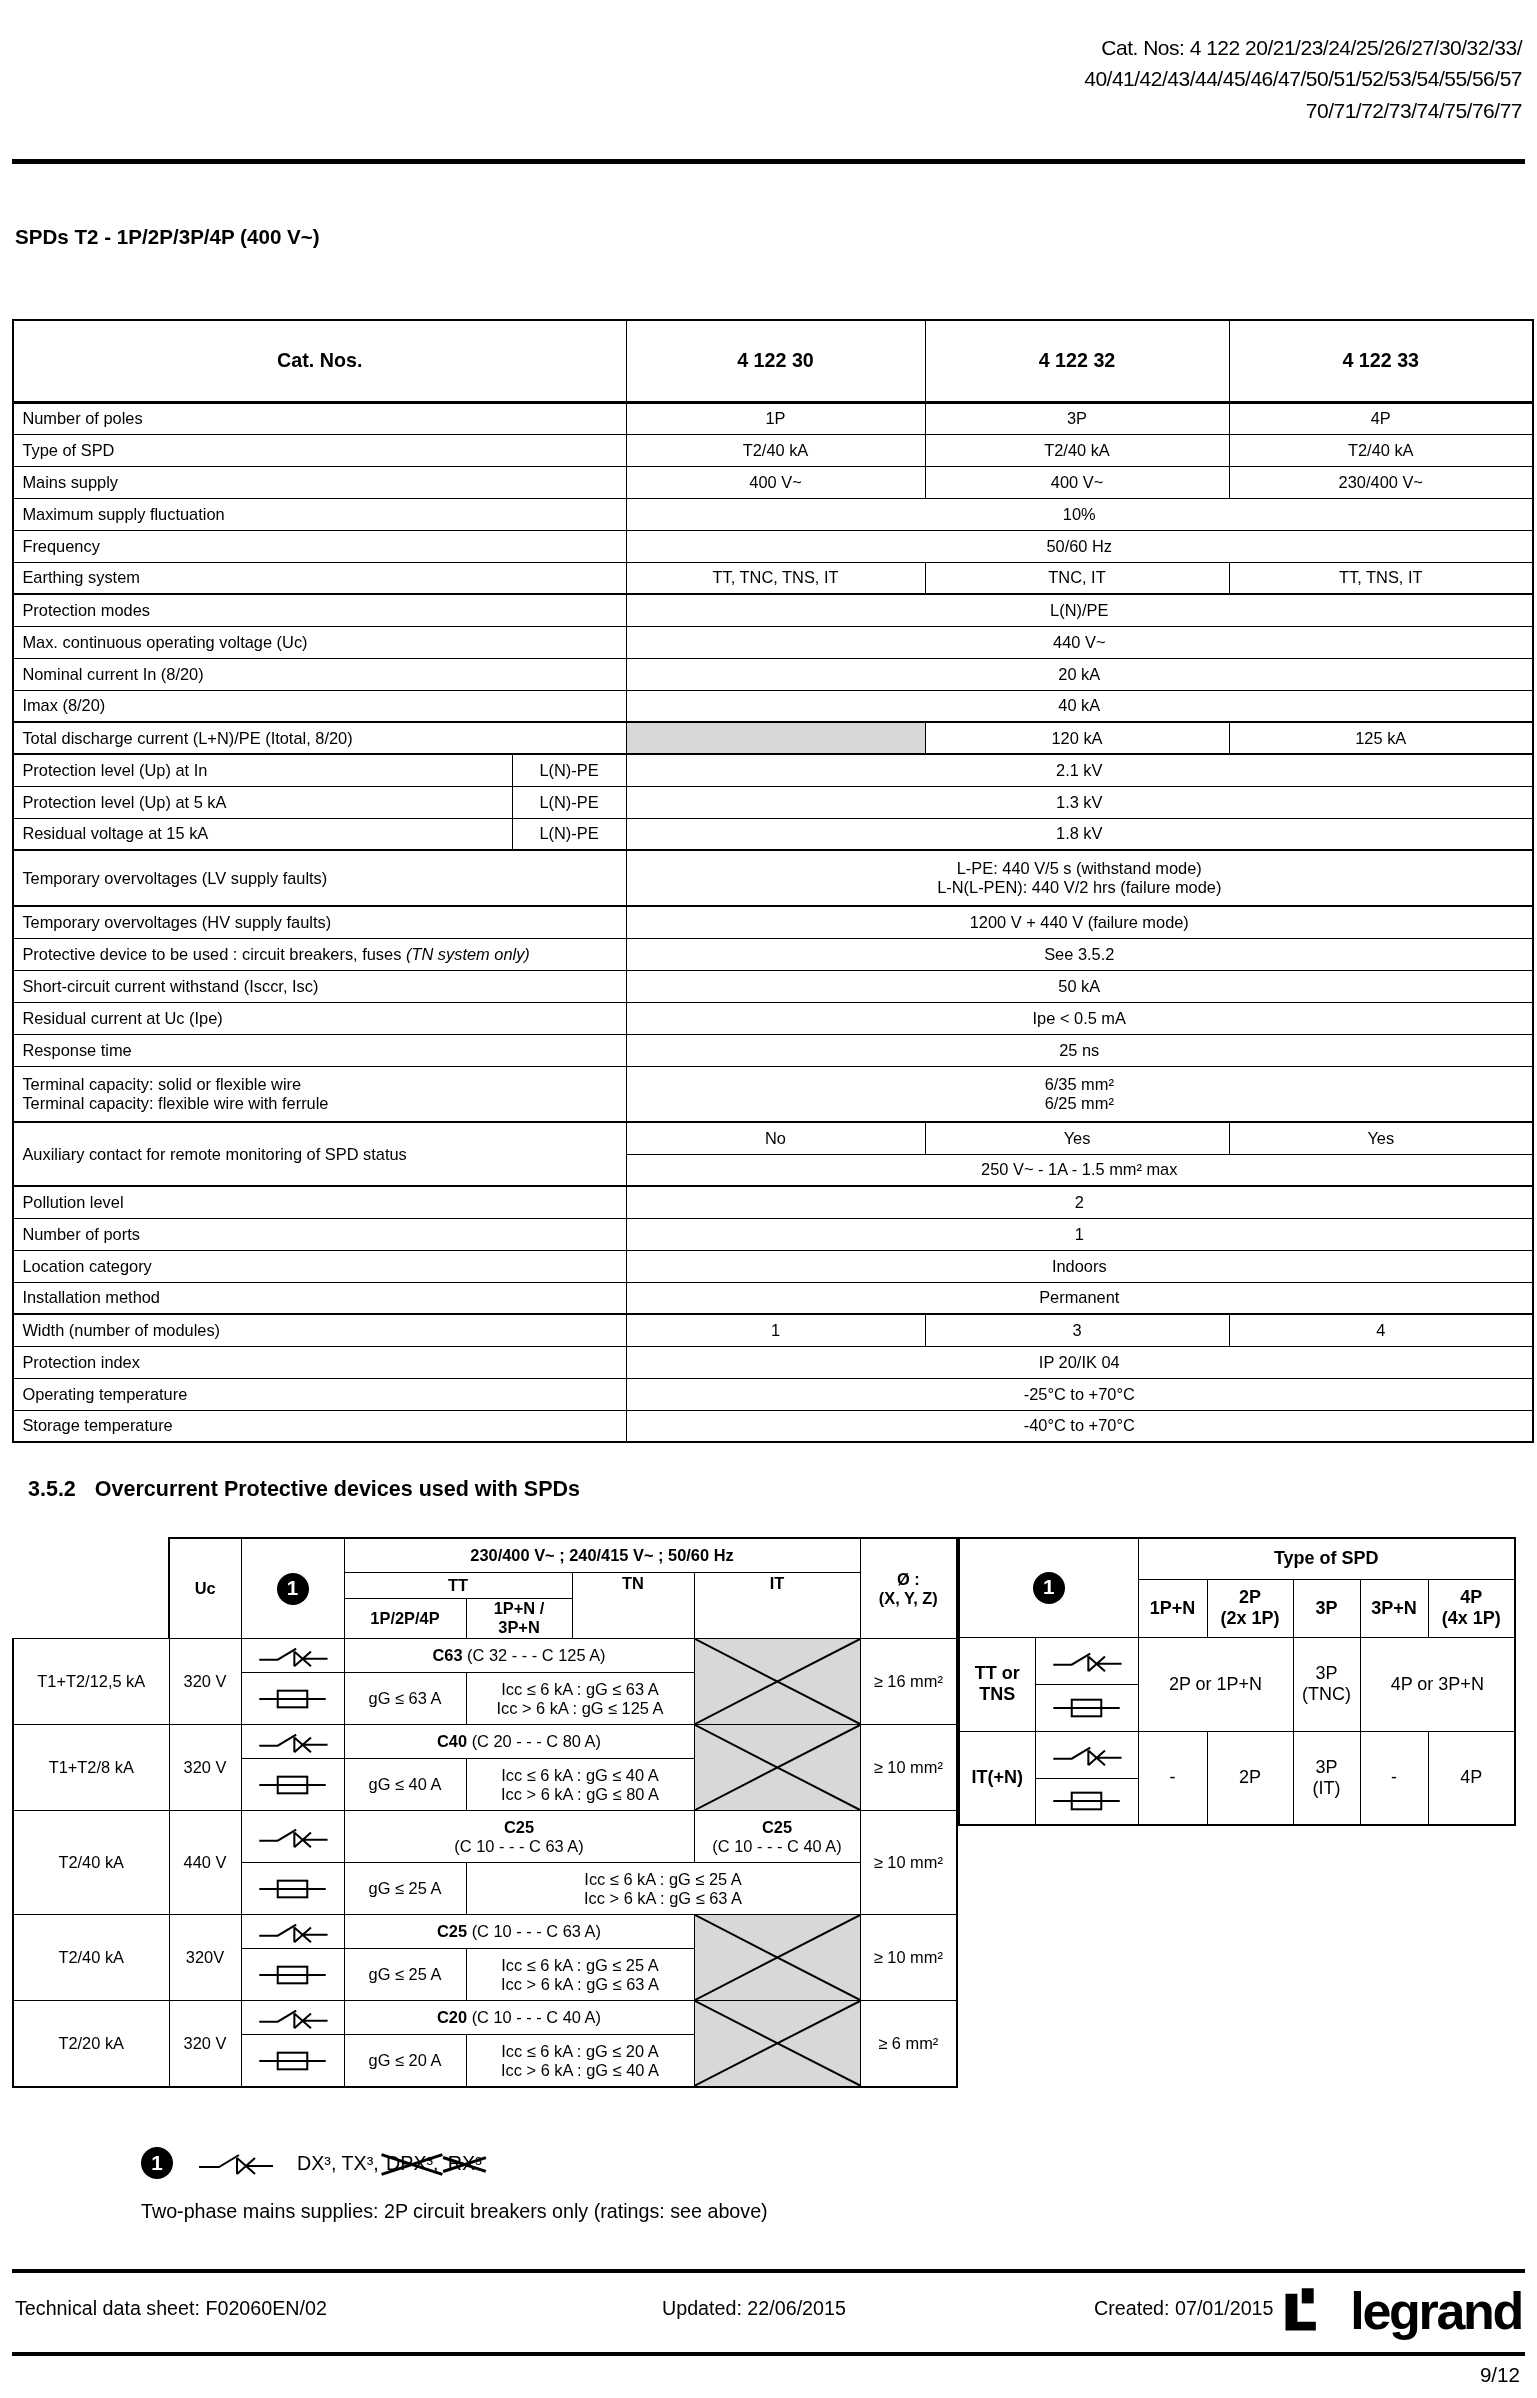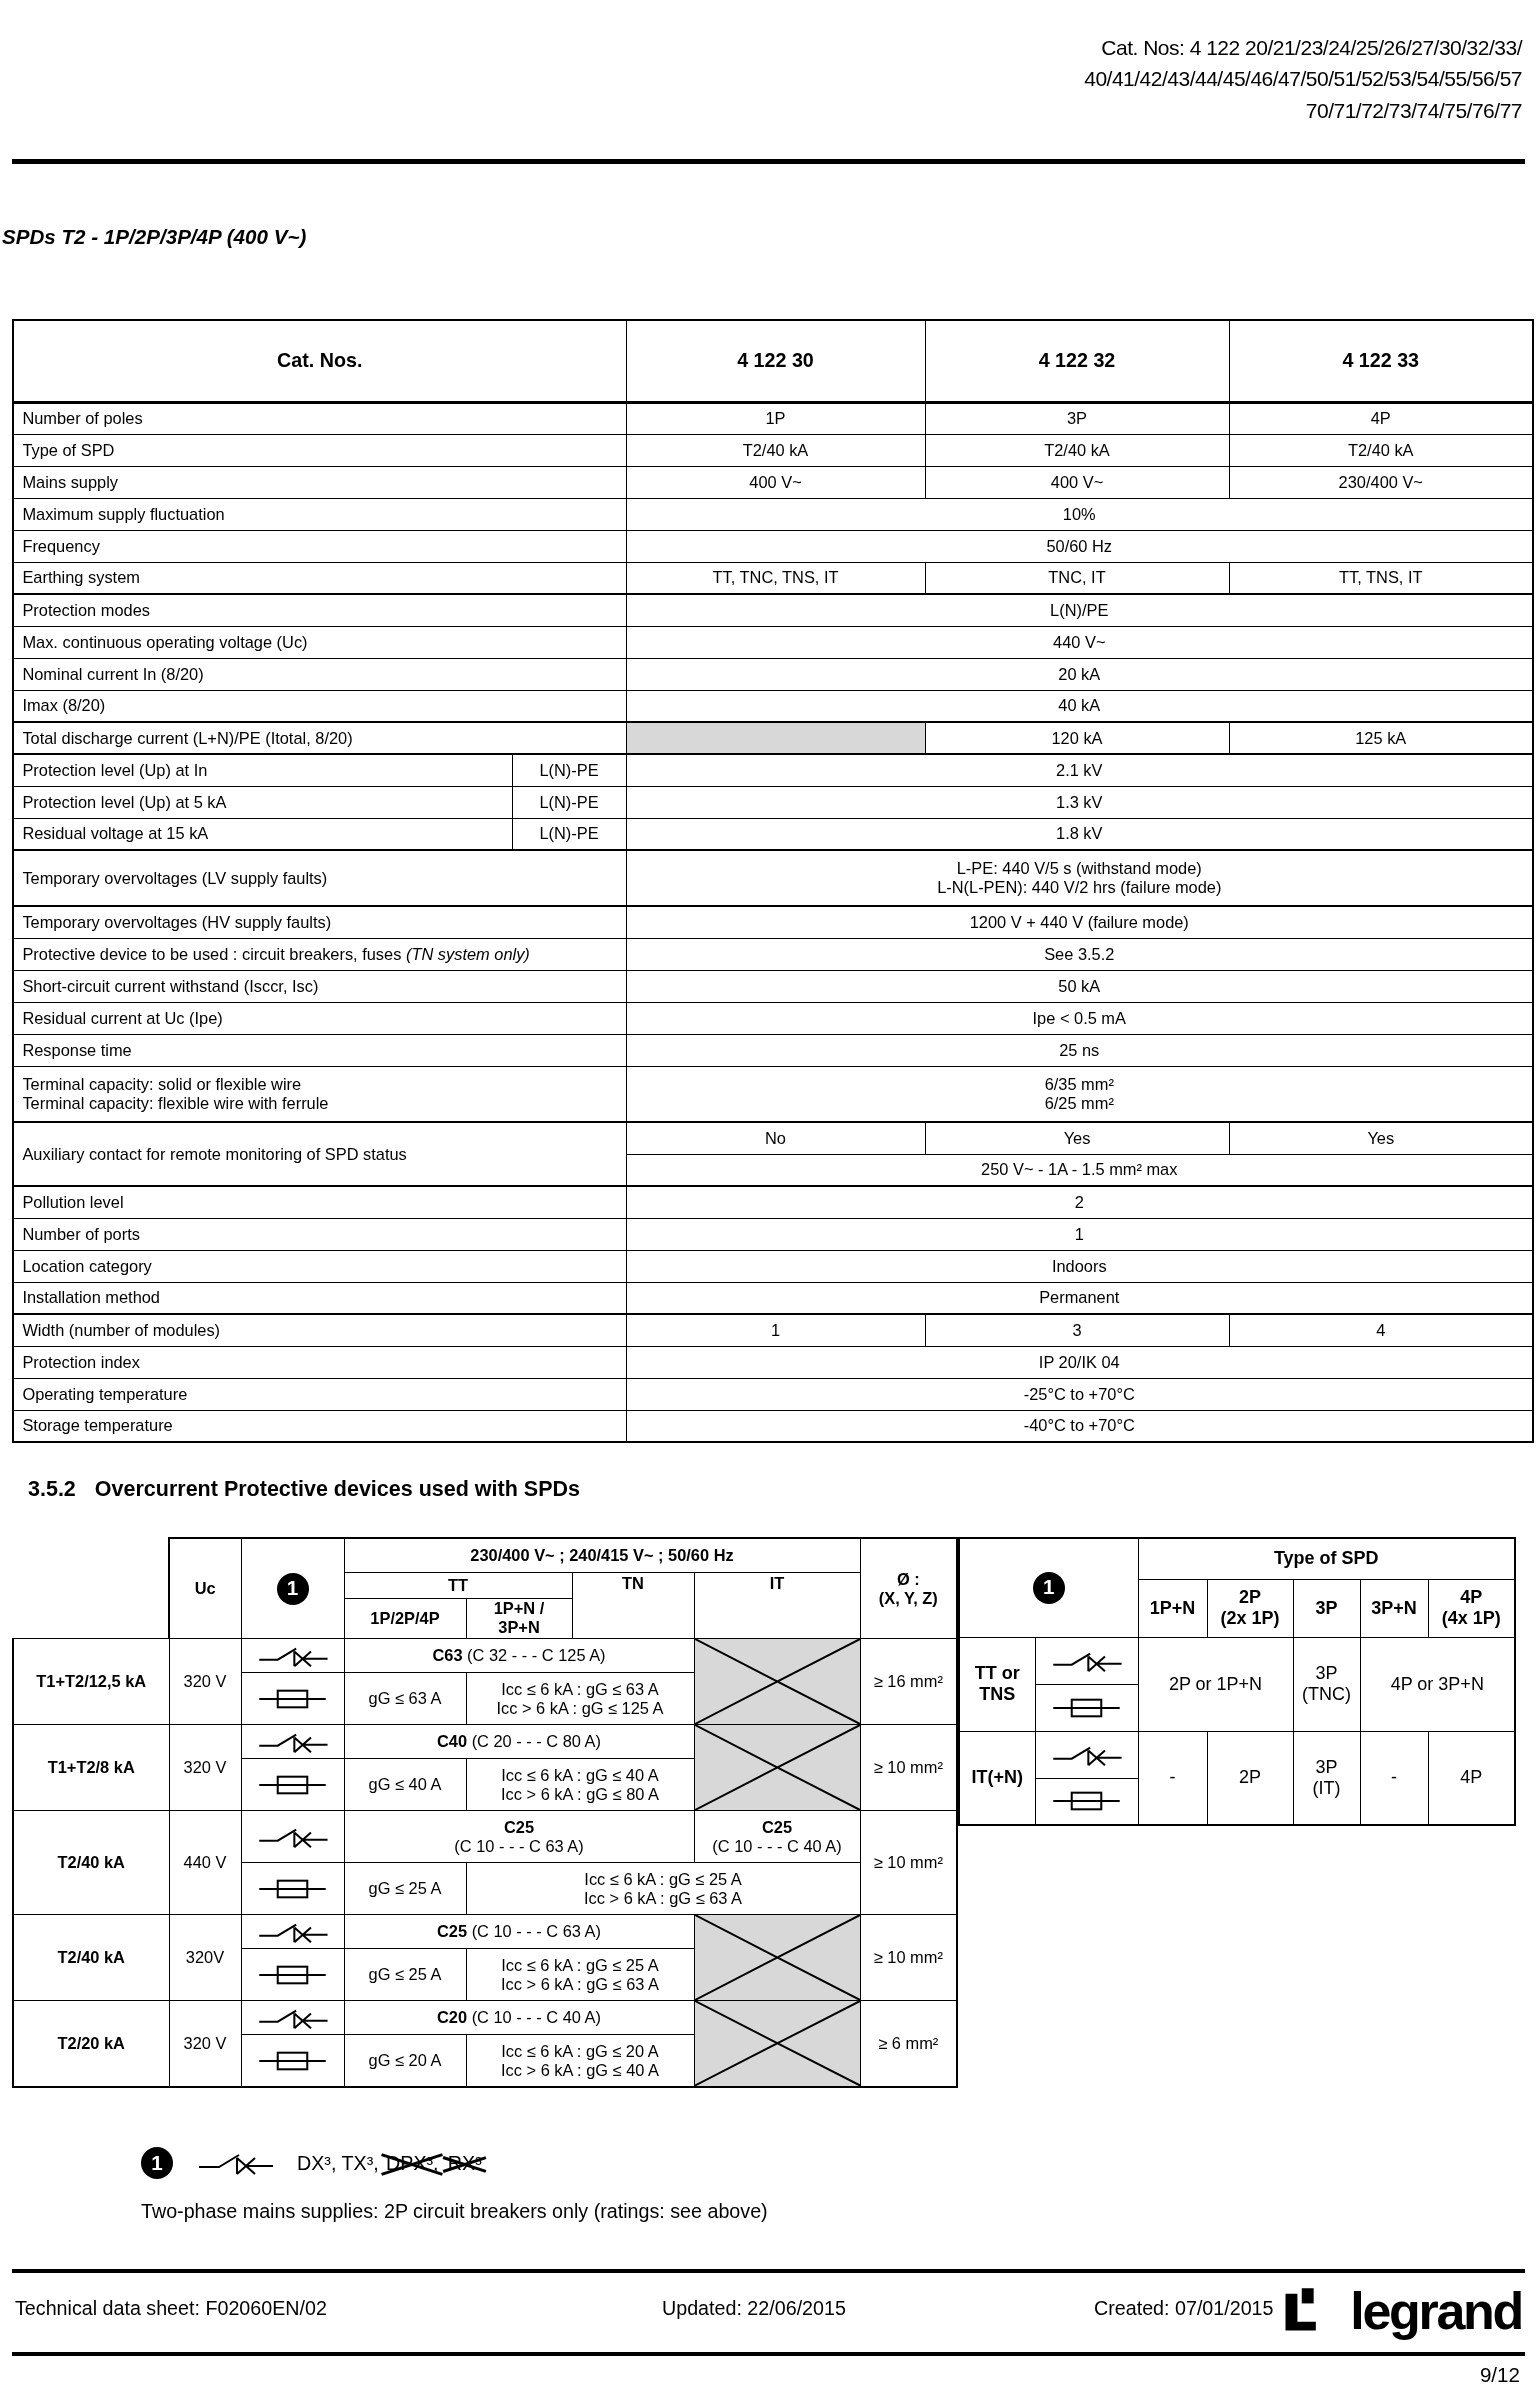--- a/index.html
+++ b/index.html
@@ -13,7 +13,7 @@
   .cat-block{position:absolute;right:15px;top:7.5px;text-align:right;font-size:21px;font-weight:normal;line-height:1.5;letter-spacing:-0.5px;margin-top:24px;}
   .rule{position:absolute;left:12px;right:12px;background:#000;}
   .rule-top{top:159px;height:4.7px;}
-  .sec1-title{position:absolute;left:2px;top:225px;font-size:20.6px;font-weight:bold;font-style:italic;}
+  .sec1-title{position:absolute;left:15px;top:225px;font-size:20.6px;font-weight:bold;}
   
   table{border-collapse:collapse;table-layout:fixed;}
   .main{position:absolute;left:12px;top:319px;width:1520px;font-size:16.4px;border:2.8px solid #000;}

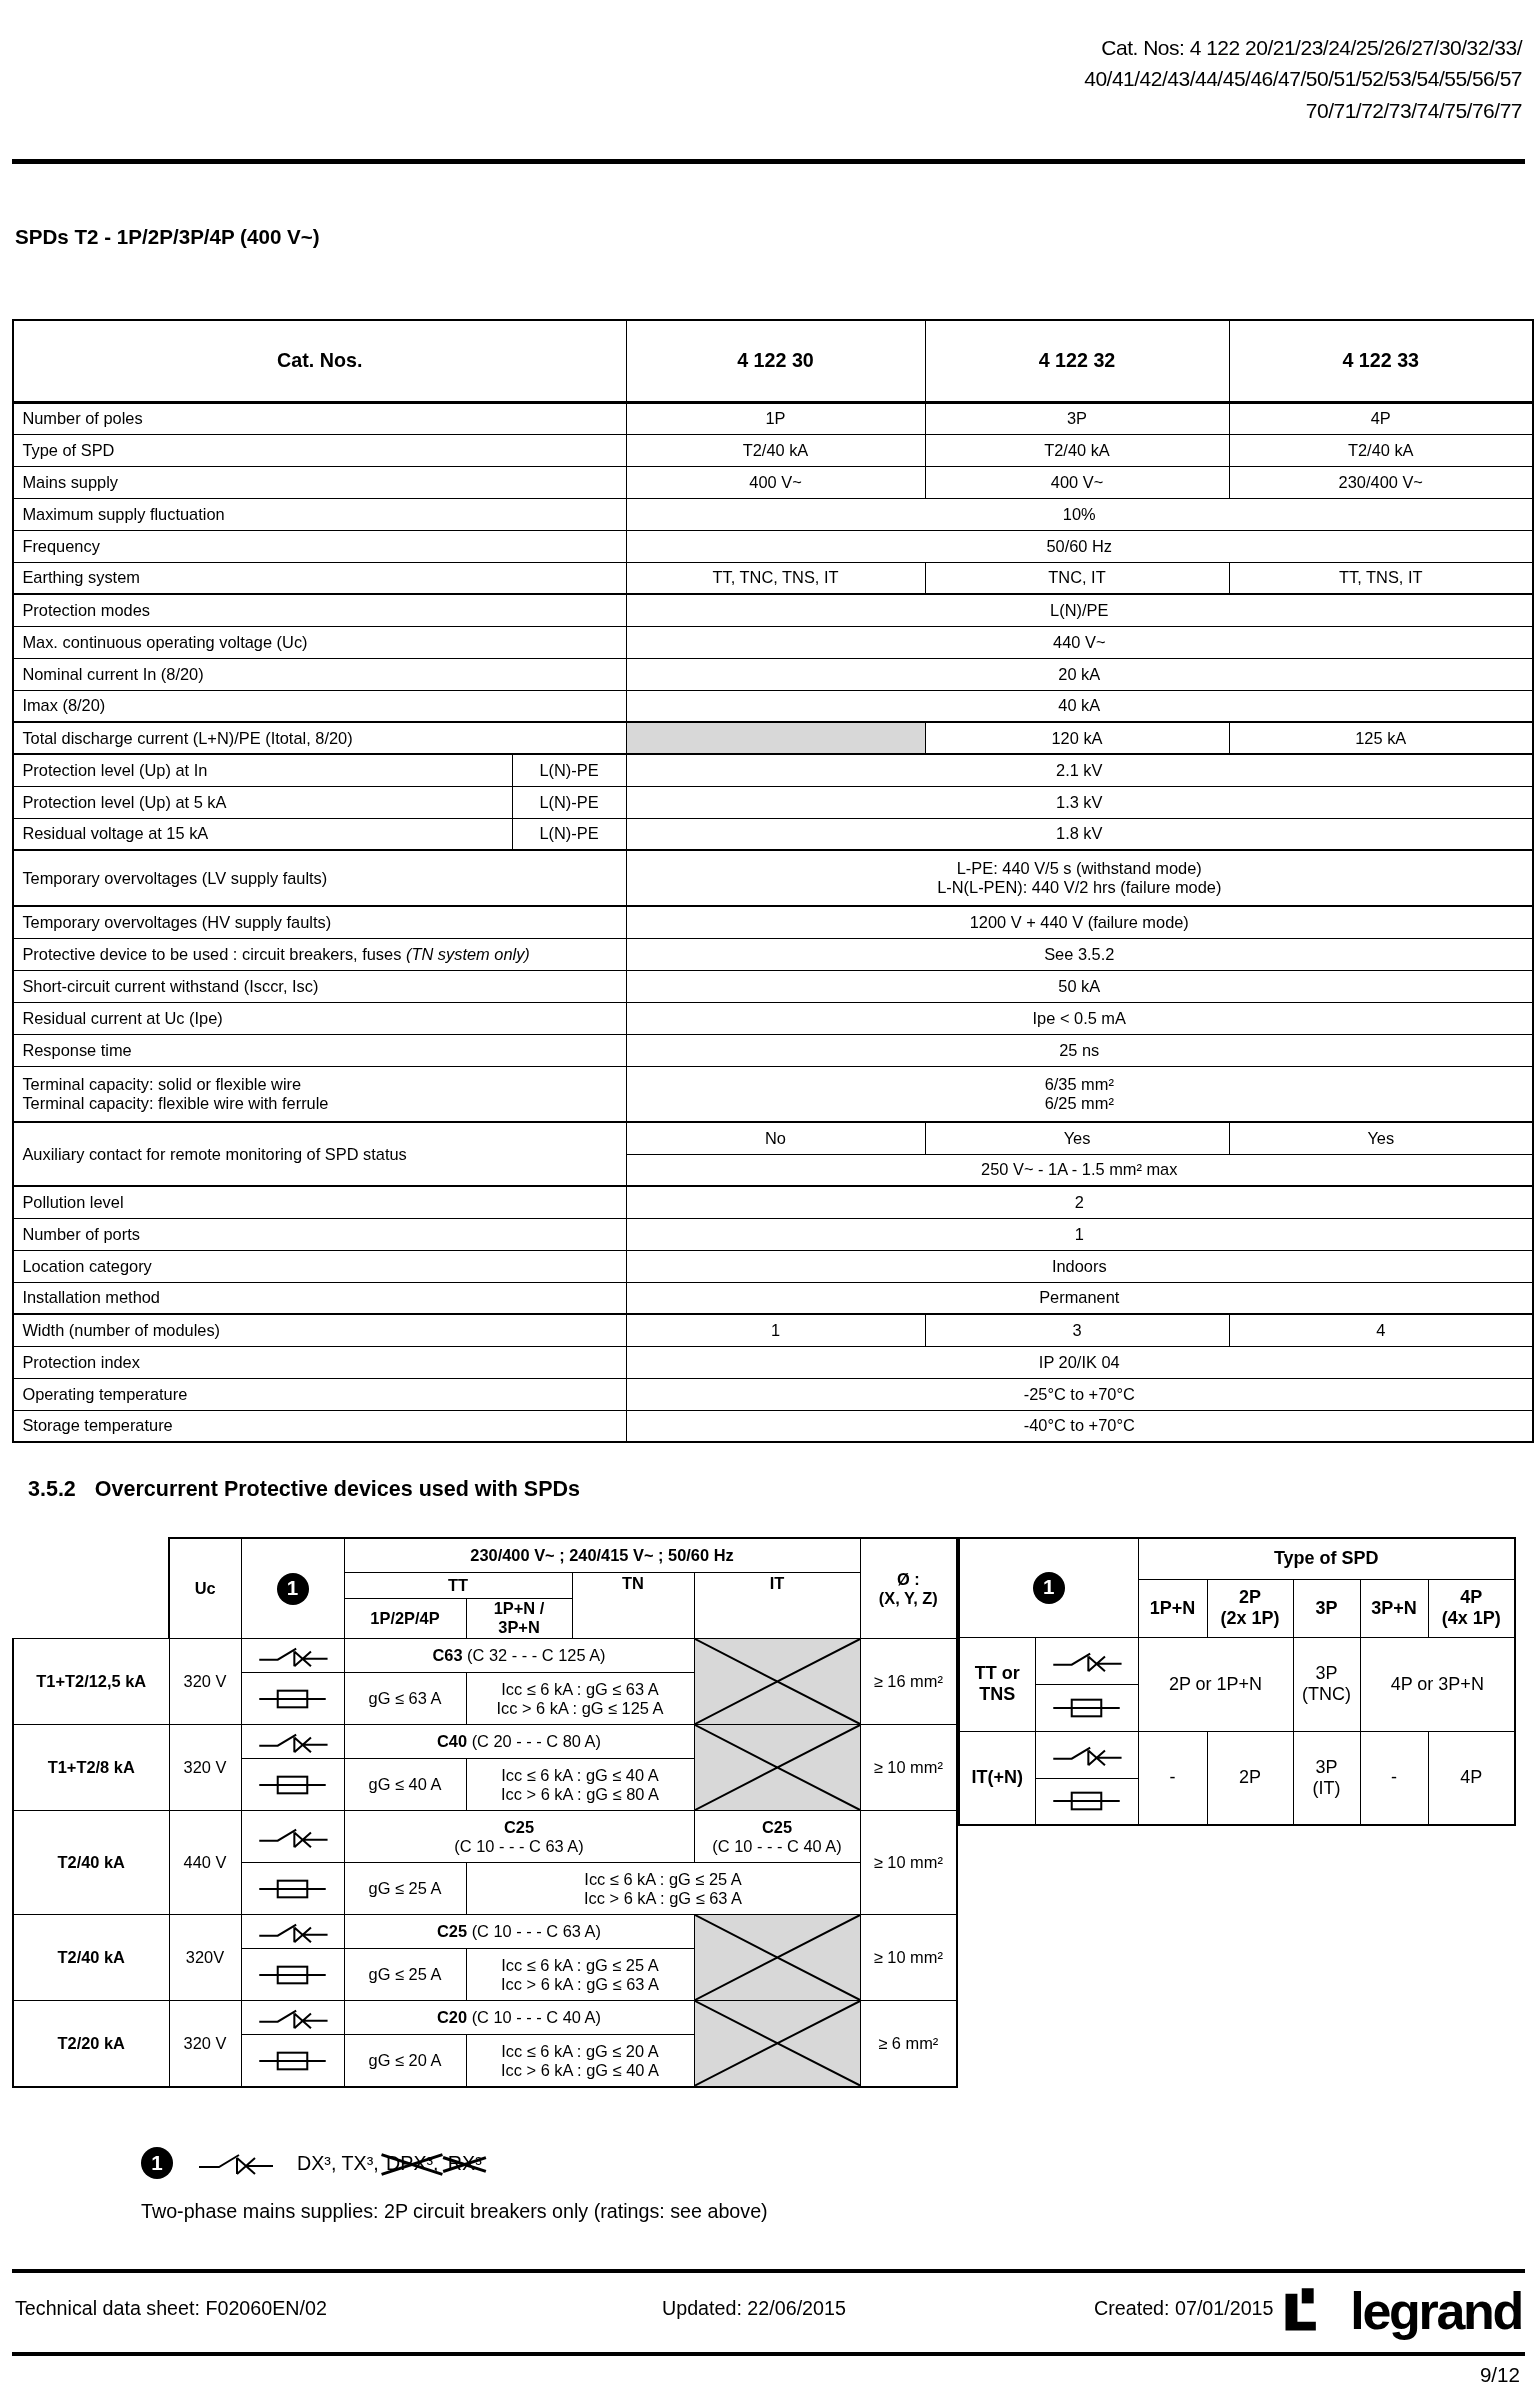--- a/index.html
+++ b/index.html
@@ -35,7 +35,7 @@
   .ocp td.vtop{vertical-align:top;padding-top:1px;}
   .hr1{height:34px;} .hr2{height:26px;} .hr3{height:37px;}
   .sra{height:34px;} .sra3{height:52px;} .srb{height:52px;}
-  .lblc{font-weight:bold;}
+  .lblc{font-weight:normal;}
   .iconc{padding:0 !important;}
   .xcell{background:#d8d8d8;padding:0 !important;position:relative;}
   .xcell svg{position:absolute;left:0;top:0;width:100%;height:100%;display:block;}

